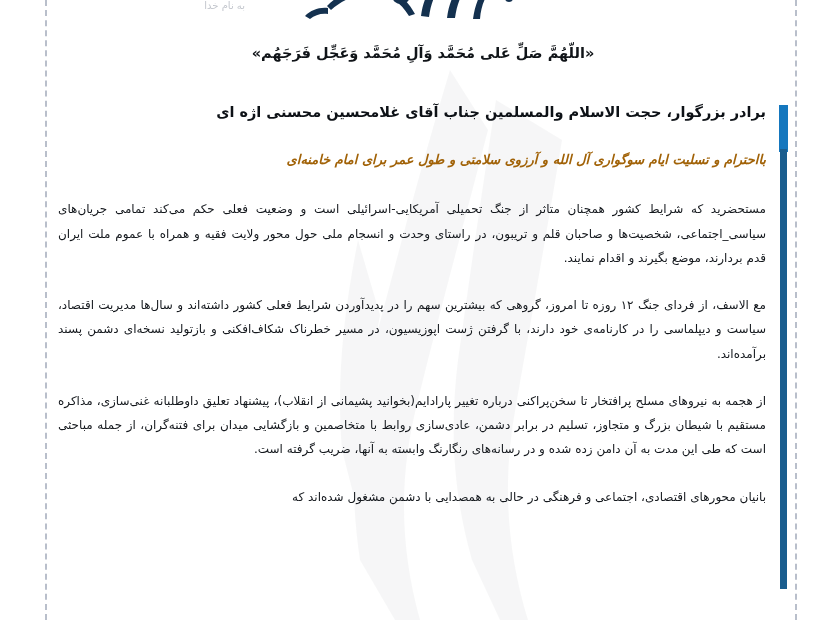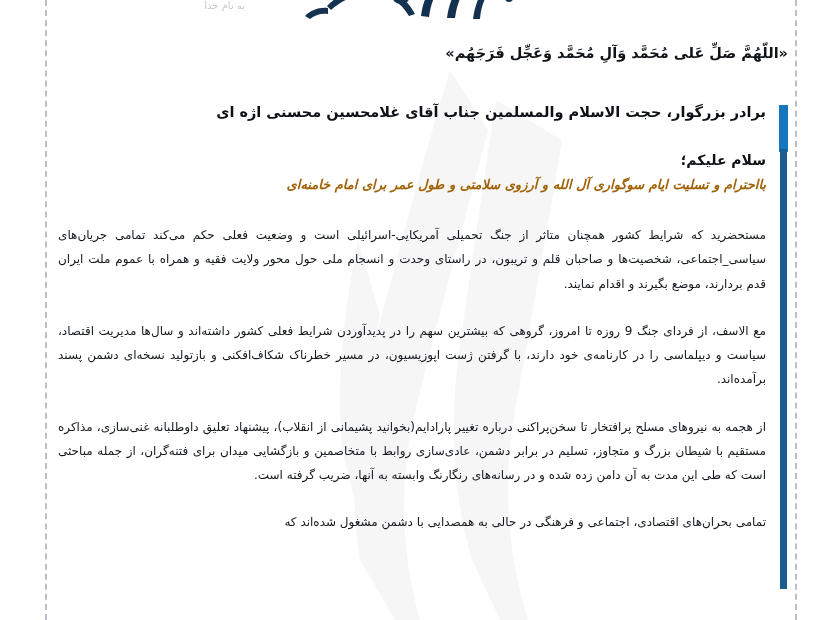--- a/index.html
+++ b/index.html
@@ -89,7 +89,7 @@
   }
 
   .salawat {
-    text-align: right;
+    text-align: center;
     font-size: 14.5px;
     font-weight: 700;
     color: #101418;

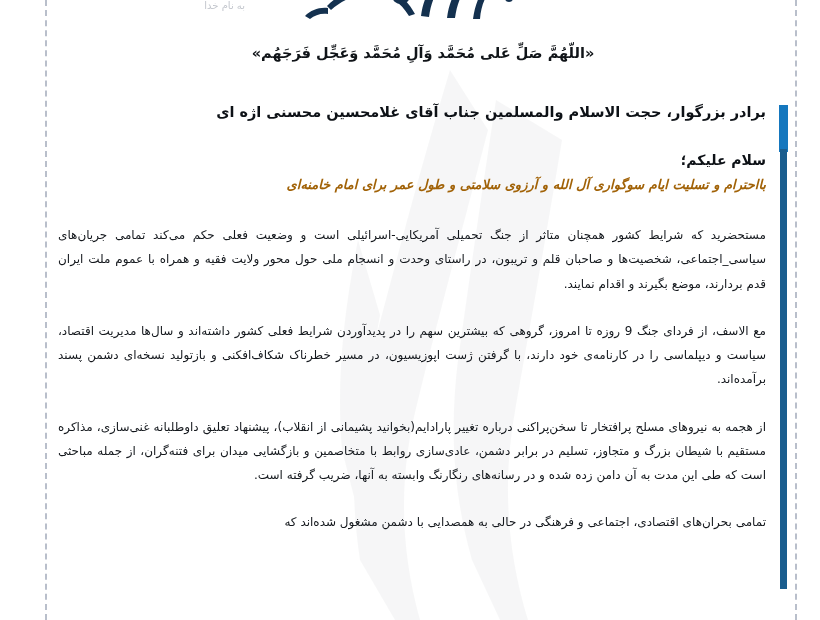--- a/index.html
+++ b/index.html
@@ -210,7 +210,6 @@
     <div class="body-block">
       <div class="accent"></div>
 
-      <div class="salutation">سلام علیکم؛</div>
       <div class="salutation-sub">بااحترام و تسلیت ایام سوگواری آل الله و آرزوی سلامتی و طول عمر برای امام خامنه‌ای</div>
 
       <p class="para">مستحضرید که شرایط کشور همچنان متاثر از جنگ تحمیلی آمریکایی-اسرائیلی است و وضعیت فعلی حکم می‌کند تمامی جریان‌های سیاسی_اجتماعی، شخصیت‌ها و صاحبان قلم و تریبون، در راستای وحدت و انسجام ملی حول محور ولایت فقیه و همراه با عموم ملت ایران قدم بردارند، موضع بگیرند و اقدام نمایند.</p>

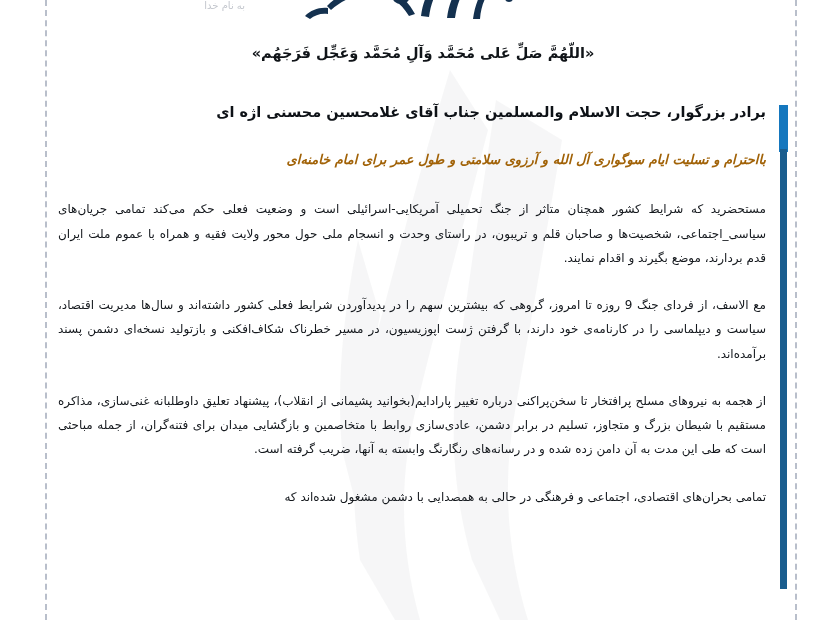--- a/index.html
+++ b/index.html
@@ -213,7 +213,7 @@
       <div class="salutation-sub">بااحترام و تسلیت ایام سوگواری آل الله و آرزوی سلامتی و طول عمر برای امام خامنه‌ای</div>
 
       <p class="para">مستحضرید که شرایط کشور همچنان متاثر از جنگ تحمیلی آمریکایی-اسرائیلی است و وضعیت فعلی حکم می‌کند تمامی جریان‌های سیاسی_اجتماعی، شخصیت‌ها و صاحبان قلم و تریبون، در راستای وحدت و انسجام ملی حول محور ولایت فقیه و همراه با عموم ملت ایران قدم بردارند، موضع بگیرند و اقدام نمایند.</p>
-      <p class="para">مع الاسف، از فردای جنگ 9 روزه تا امروز، گروهی که بیشترین سهم را در پدیدآوردن شرایط فعلی کشور داشته‌اند و سال‌ها مدیریت اقتصاد، سیاست و دیپلماسی را در کارنامه‌ی خود دارند، با گرفتن ژست اپوزیسیون، در مسیر خطرناک شکاف‌افکنی و بازتولید نسخه‌ای دشمن پسند برآمده‌اند.</p>
+      <p class="para">مع الاسف، از فردای جنگ ۱۲ روزه تا امروز، گروهی که بیشترین سهم را در پدیدآوردن شرایط فعلی کشور داشته‌اند و سال‌ها مدیریت اقتصاد، سیاست و دیپلماسی را در کارنامه‌ی خود دارند، با گرفتن ژست اپوزیسیون، در مسیر خطرناک شکاف‌افکنی و بازتولید نسخه‌ای دشمن پسند برآمده‌اند.</p>
       <p class="para">از هجمه به نیروهای مسلح پرافتخار تا سخن‌پراکنی درباره تغییر پارادایم(بخوانید پشیمانی از انقلاب)، پیشنهاد تعلیق داوطلبانه غنی‌سازی، مذاکره مستقیم با شیطان بزرگ و متجاوز، تسلیم در برابر دشمن، عادی‌سازی روابط با متخاصمین و بازگشایی میدان برای فتنه‌گران، از جمله مباحثی است که طی این مدت به آن دامن زده شده و در رسانه‌های رنگارنگ وابسته به آنها، ضریب گرفته است.</p>
       <p class="para">تمامی بحران‌های اقتصادی، اجتماعی و فرهنگی در حالی به همصدایی با دشمن مشغول شده‌اند که</p>
     </div>

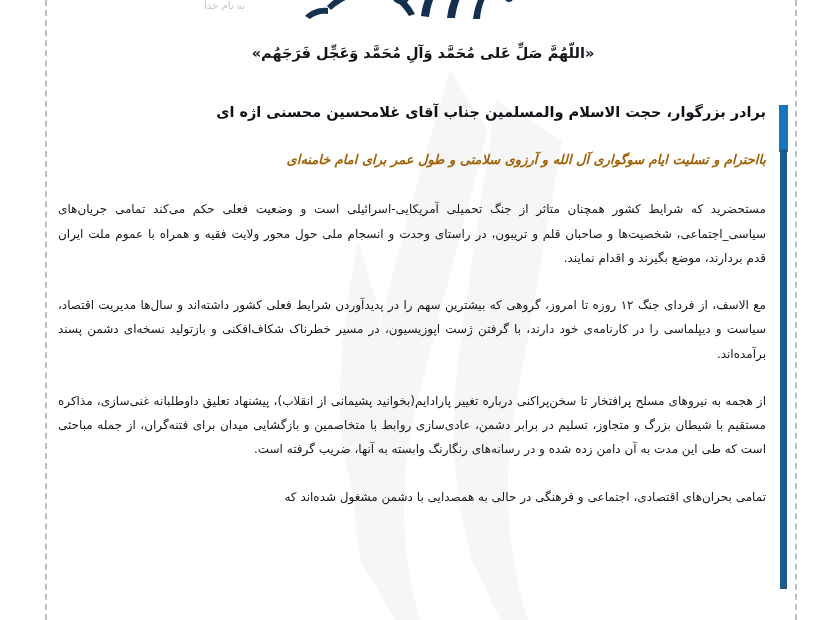--- a/index.html
+++ b/index.html
@@ -215,7 +215,7 @@
       <p class="para">مستحضرید که شرایط کشور همچنان متاثر از جنگ تحمیلی آمریکایی-اسرائیلی است و وضعیت فعلی حکم می‌کند تمامی جریان‌های سیاسی_اجتماعی، شخصیت‌ها و صاحبان قلم و تریبون، در راستای وحدت و انسجام ملی حول محور ولایت فقیه و همراه با عموم ملت ایران قدم بردارند، موضع بگیرند و اقدام نمایند.</p>
       <p class="para">مع الاسف، از فردای جنگ ۱۲ روزه تا امروز، گروهی که بیشترین سهم را در پدیدآوردن شرایط فعلی کشور داشته‌اند و سال‌ها مدیریت اقتصاد، سیاست و دیپلماسی را در کارنامه‌ی خود دارند، با گرفتن ژست اپوزیسیون، در مسیر خطرناک شکاف‌افکنی و بازتولید نسخه‌ای دشمن پسند برآمده‌اند.</p>
       <p class="para">از هجمه به نیروهای مسلح پرافتخار تا سخن‌پراکنی درباره تغییر پارادایم(بخوانید پشیمانی از انقلاب)، پیشنهاد تعلیق داوطلبانه غنی‌سازی، مذاکره مستقیم با شیطان بزرگ و متجاوز، تسلیم در برابر دشمن، عادی‌سازی روابط با متخاصمین و بازگشایی میدان برای فتنه‌گران، از جمله مباحثی است که طی این مدت به آن دامن زده شده و در رسانه‌های رنگارنگ وابسته به آنها، ضریب گرفته است.</p>
-      <p class="para">تمامی بحران‌های اقتصادی، اجتماعی و فرهنگی در حالی به همصدایی با دشمن مشغول شده‌اند که</p>
+      <p class="para">بانیان محور‌های اقتصادی، اجتماعی و فرهنگی در حالی به همصدایی با دشمن مشغول شده‌اند که</p>
     </div>
 
   </div>

